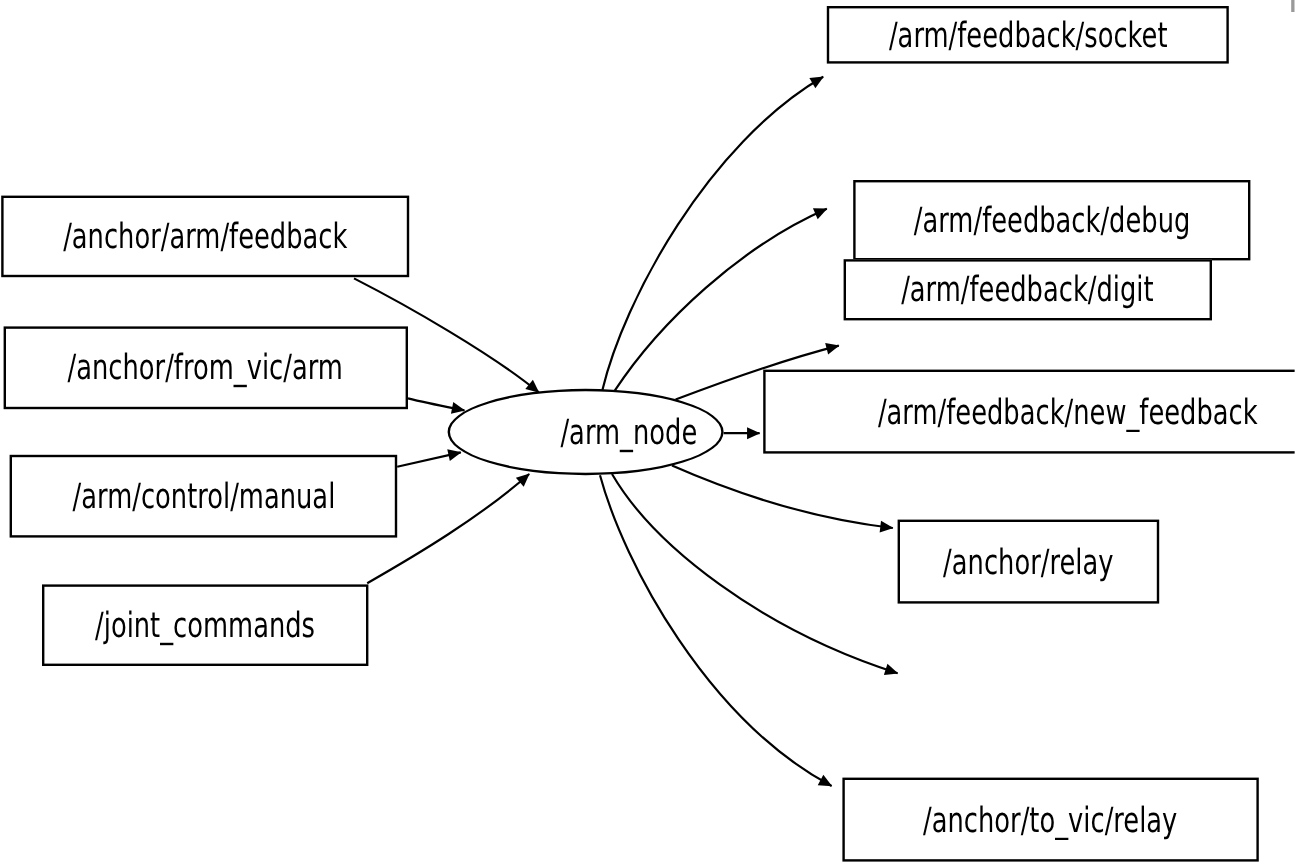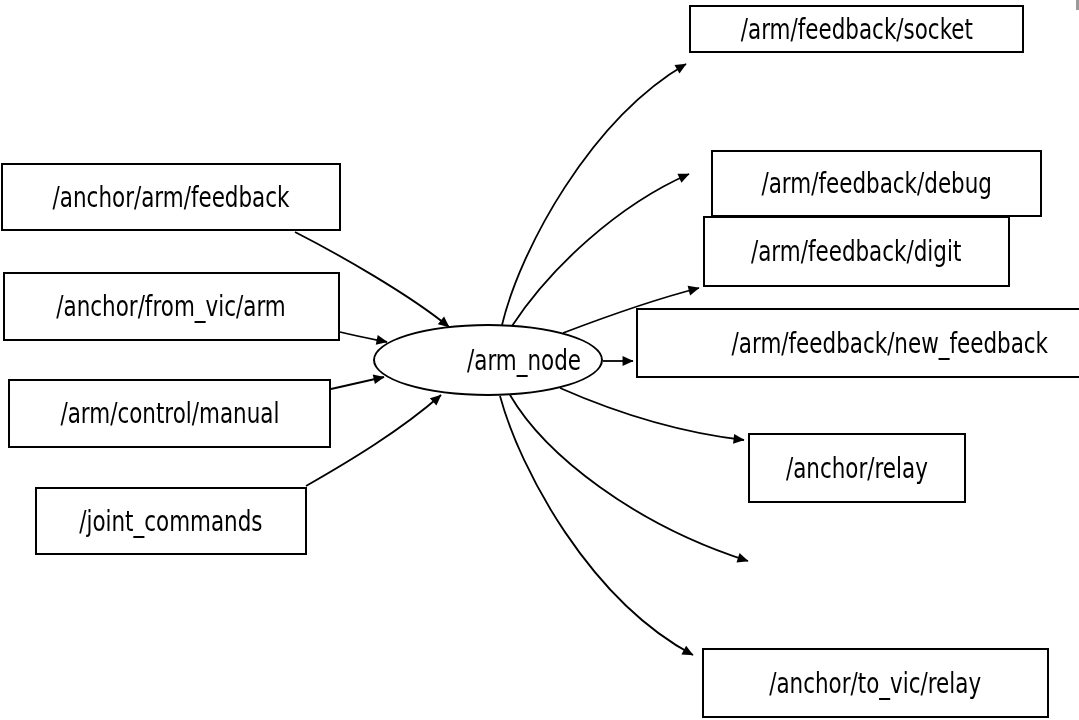--- a/index.html
+++ b/index.html
@@ -59,7 +59,7 @@
     <div class="node box" style="left: 711px; top: 110px; width: 331px; height: 67px; border-color: rgb(0, 0, 0); margin-top: 40px;">
       <span class="lbl" style="color: rgb(0, 0, 0);">/arm/feedback/debug</span>
     </div>
-    <div class="node box" style="left: 703px; top: 216px; width: 307px; height: 71px; border-color: rgb(0, 0, 0);">
+    <div class="node box" style="left: 703px; top: 216px; width: 307px; height: 51px; border-color: rgb(0, 0, 0);">
       <span class="lbl" style="color: rgb(0, 0, 0);">/arm/feedback/digit</span>
     </div>
     <div class="node box" style="left: 636px; top: 308px; width: 508px; height: 70px; border-color: rgb(0, 0, 0); justify-content: center;">

